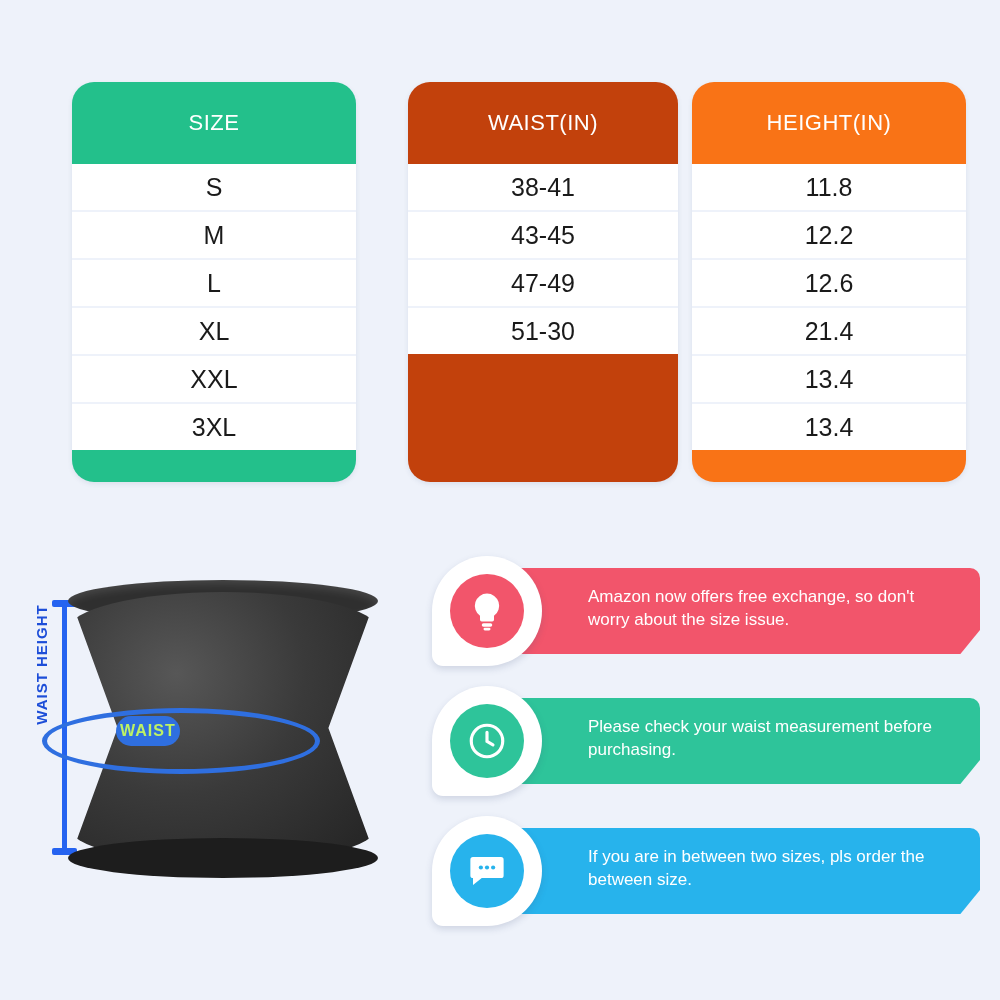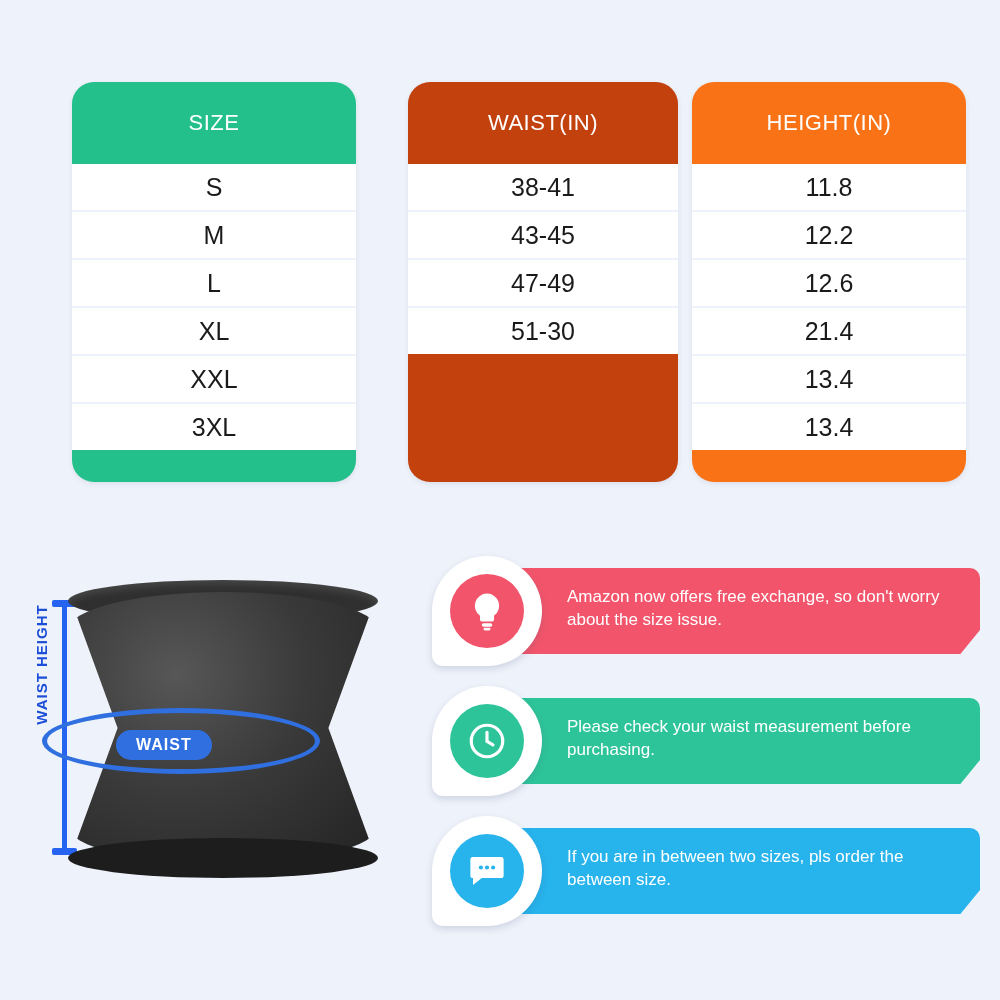--- a/index.html
+++ b/index.html
@@ -188,7 +188,7 @@
 
   .note .text {
     position: absolute;
-    left: 135px;
+    left: 156px;
     top: 30px;
     right: 22px;
     color: #ffffff;

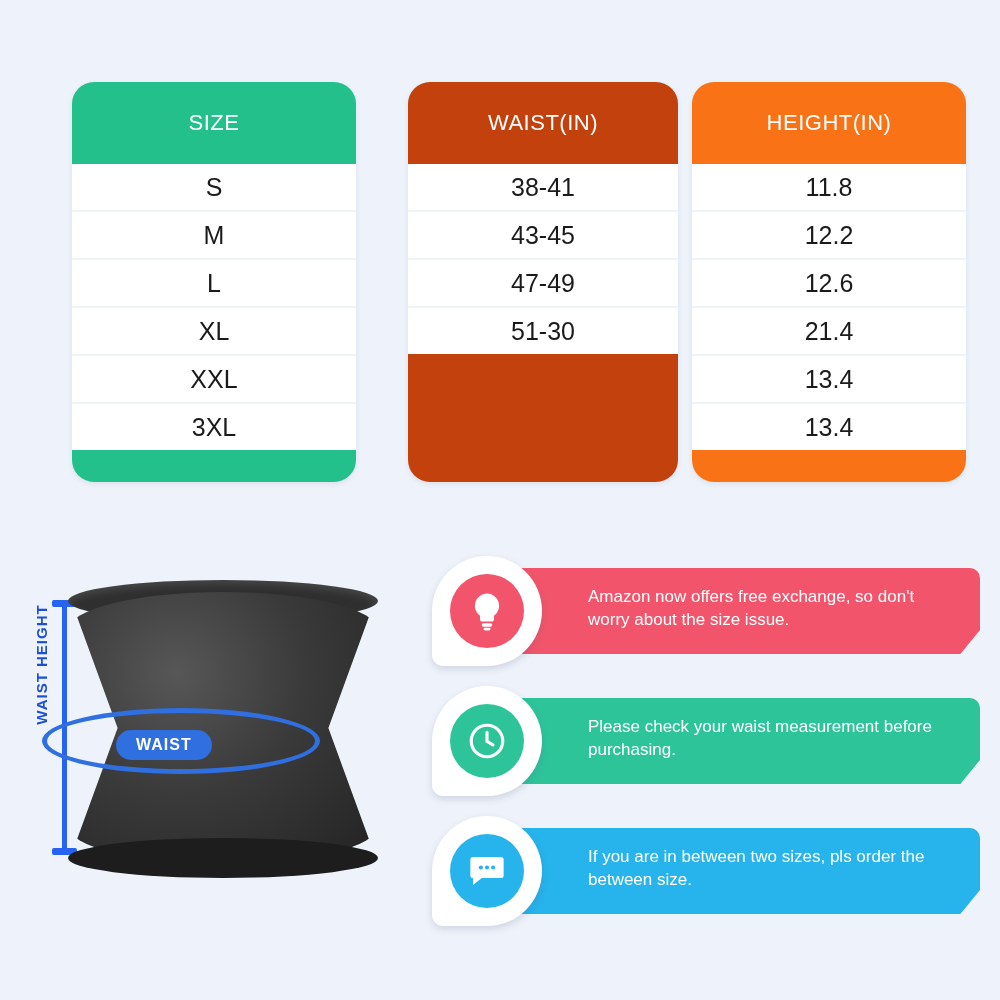--- a/index.html
+++ b/index.html
@@ -151,14 +151,13 @@
     position: absolute;
     left: 96px;
     top: 156px;
-    padding: 6px 20px;
+    padding: 6px 4px;
     background: #2f6fe0;
-    color: #ffffff;
+    color: #bef264;
     border-radius: 16px;
     font-size: 16px;
     letter-spacing: 1px;
     font-weight: 700;
-    margin-top: 14px;
   }
 
   

